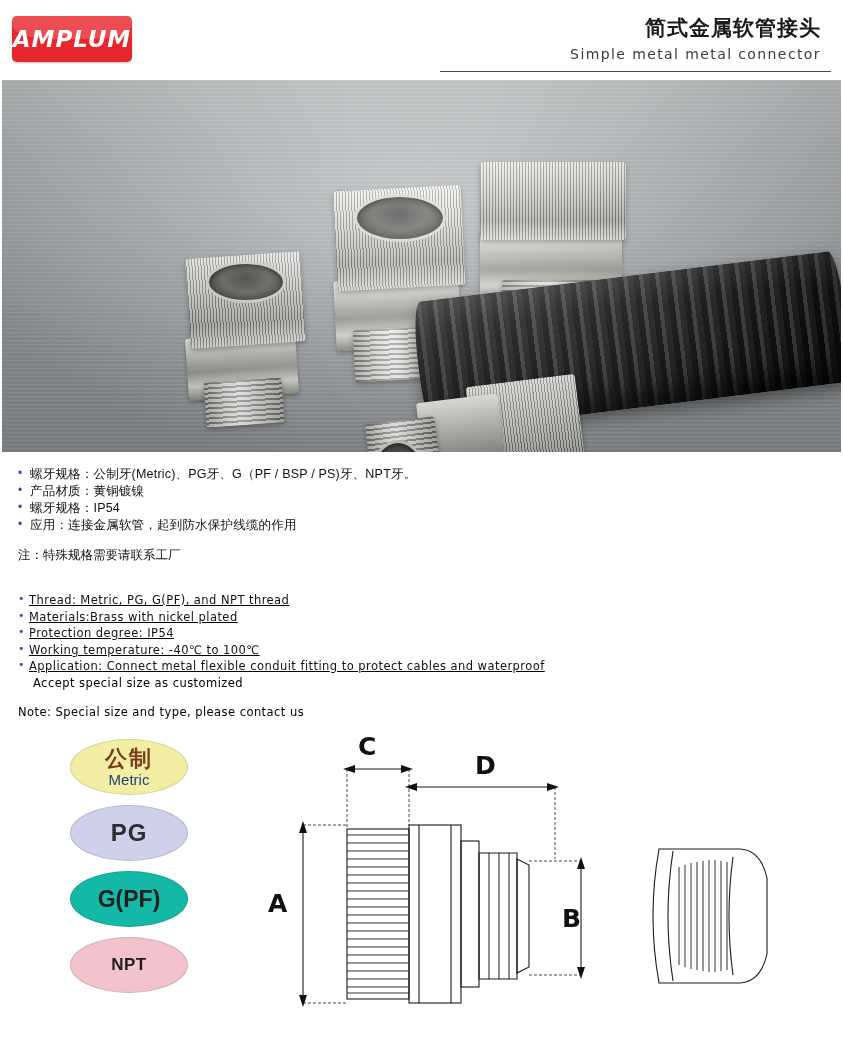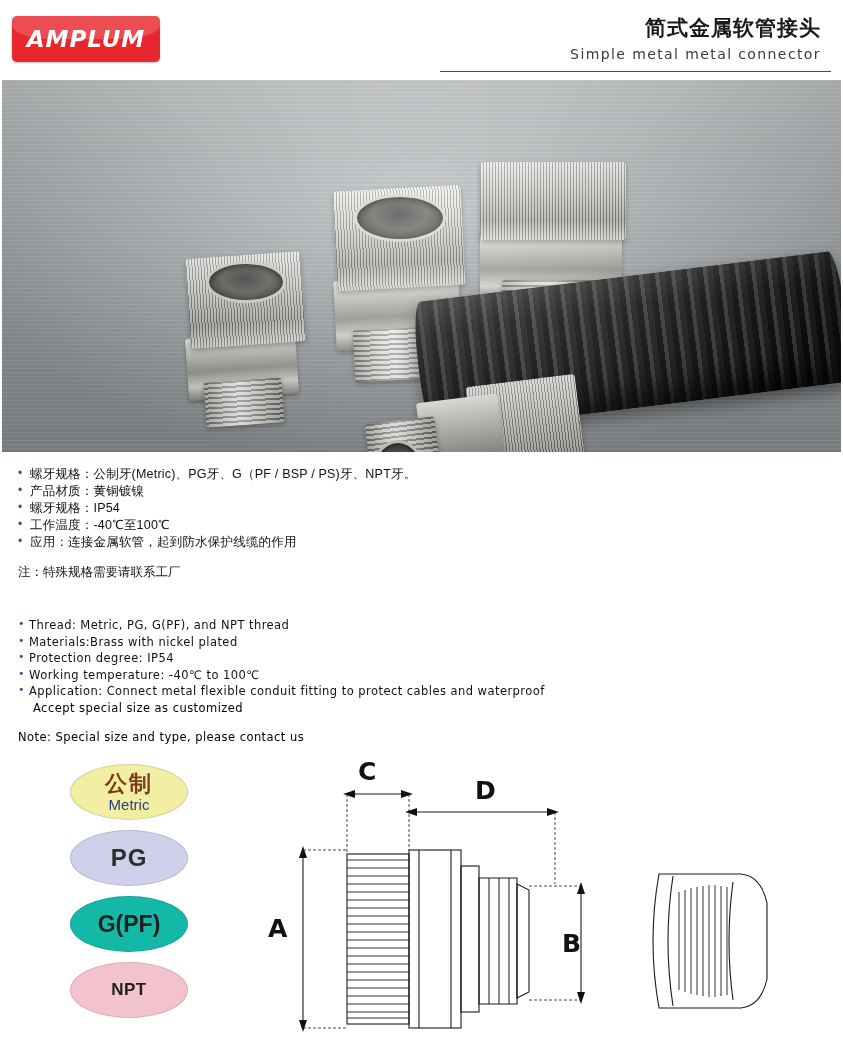--- a/index.html
+++ b/index.html
@@ -25,7 +25,7 @@
   }
   .logo {
     margin-top: 16px;
-    width: 148px;
+    width: 120px;
     height: 46px;
     background: #e8262d;
     border-radius: 5px;

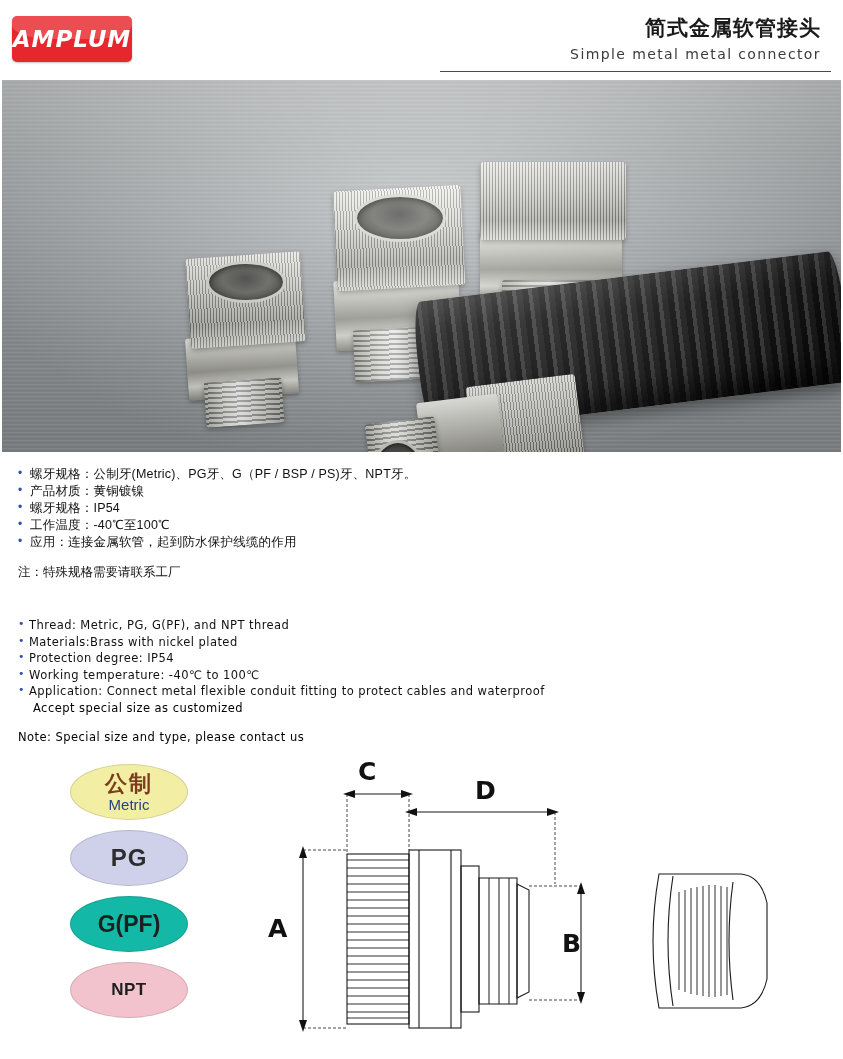--- a/index.html
+++ b/index.html
@@ -289,7 +289,6 @@
     <li>螺牙规格：公制牙(Metric)、PG牙、G（PF / BSP / PS)牙、NPT牙。</li>
     <li>产品材质：黄铜镀镍</li>
     <li>螺牙规格：IP54</li>
-    <li>工作温度：-40℃至100℃</li>
     <li>应用：连接金属软管，起到防水保护线缆的作用</li>
   </ul>
   <p class="note-cn">注：特殊规格需要请联系工厂</p>

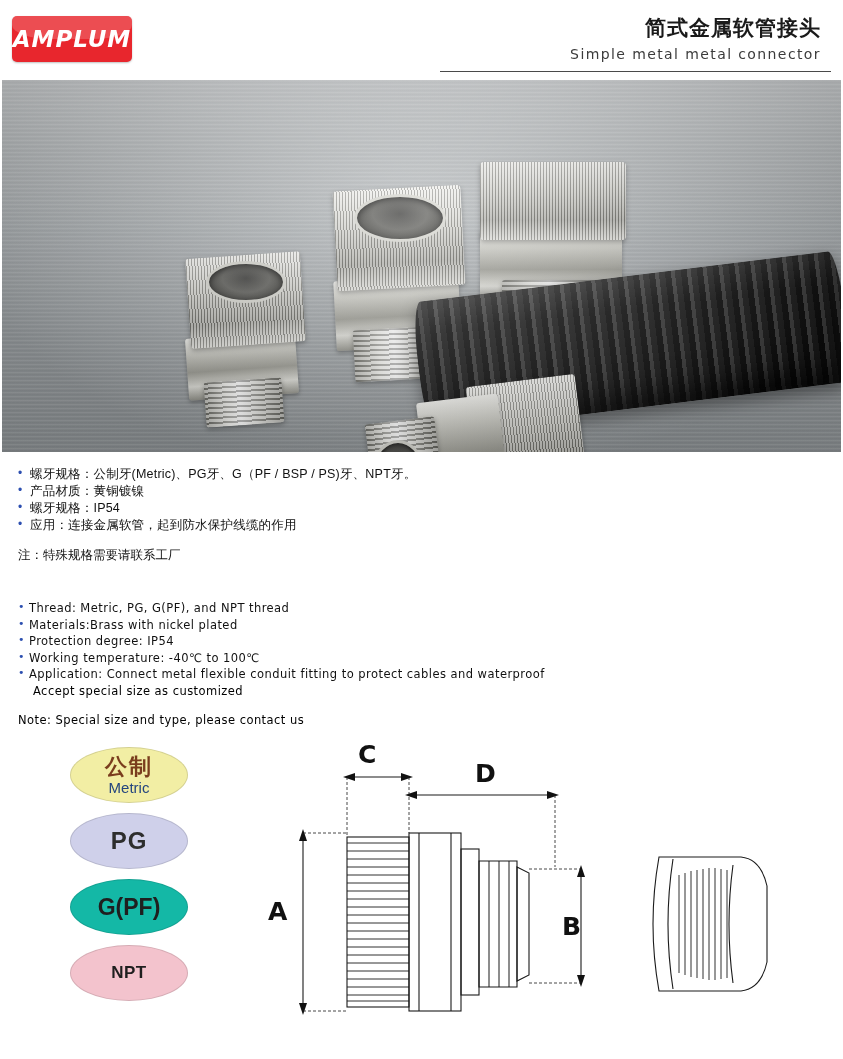--- a/index.html
+++ b/index.html
@@ -167,7 +167,7 @@
     margin: 13px 0 0 0;
     color: #111;
   }
-  .en-list { margin-top: 36px; }
+  .en-list { margin-top: 28px; text-decoration: underline; }
   .en-list li {
     font-family: "DejaVu Sans", sans-serif;
     font-size: 11.5px;

